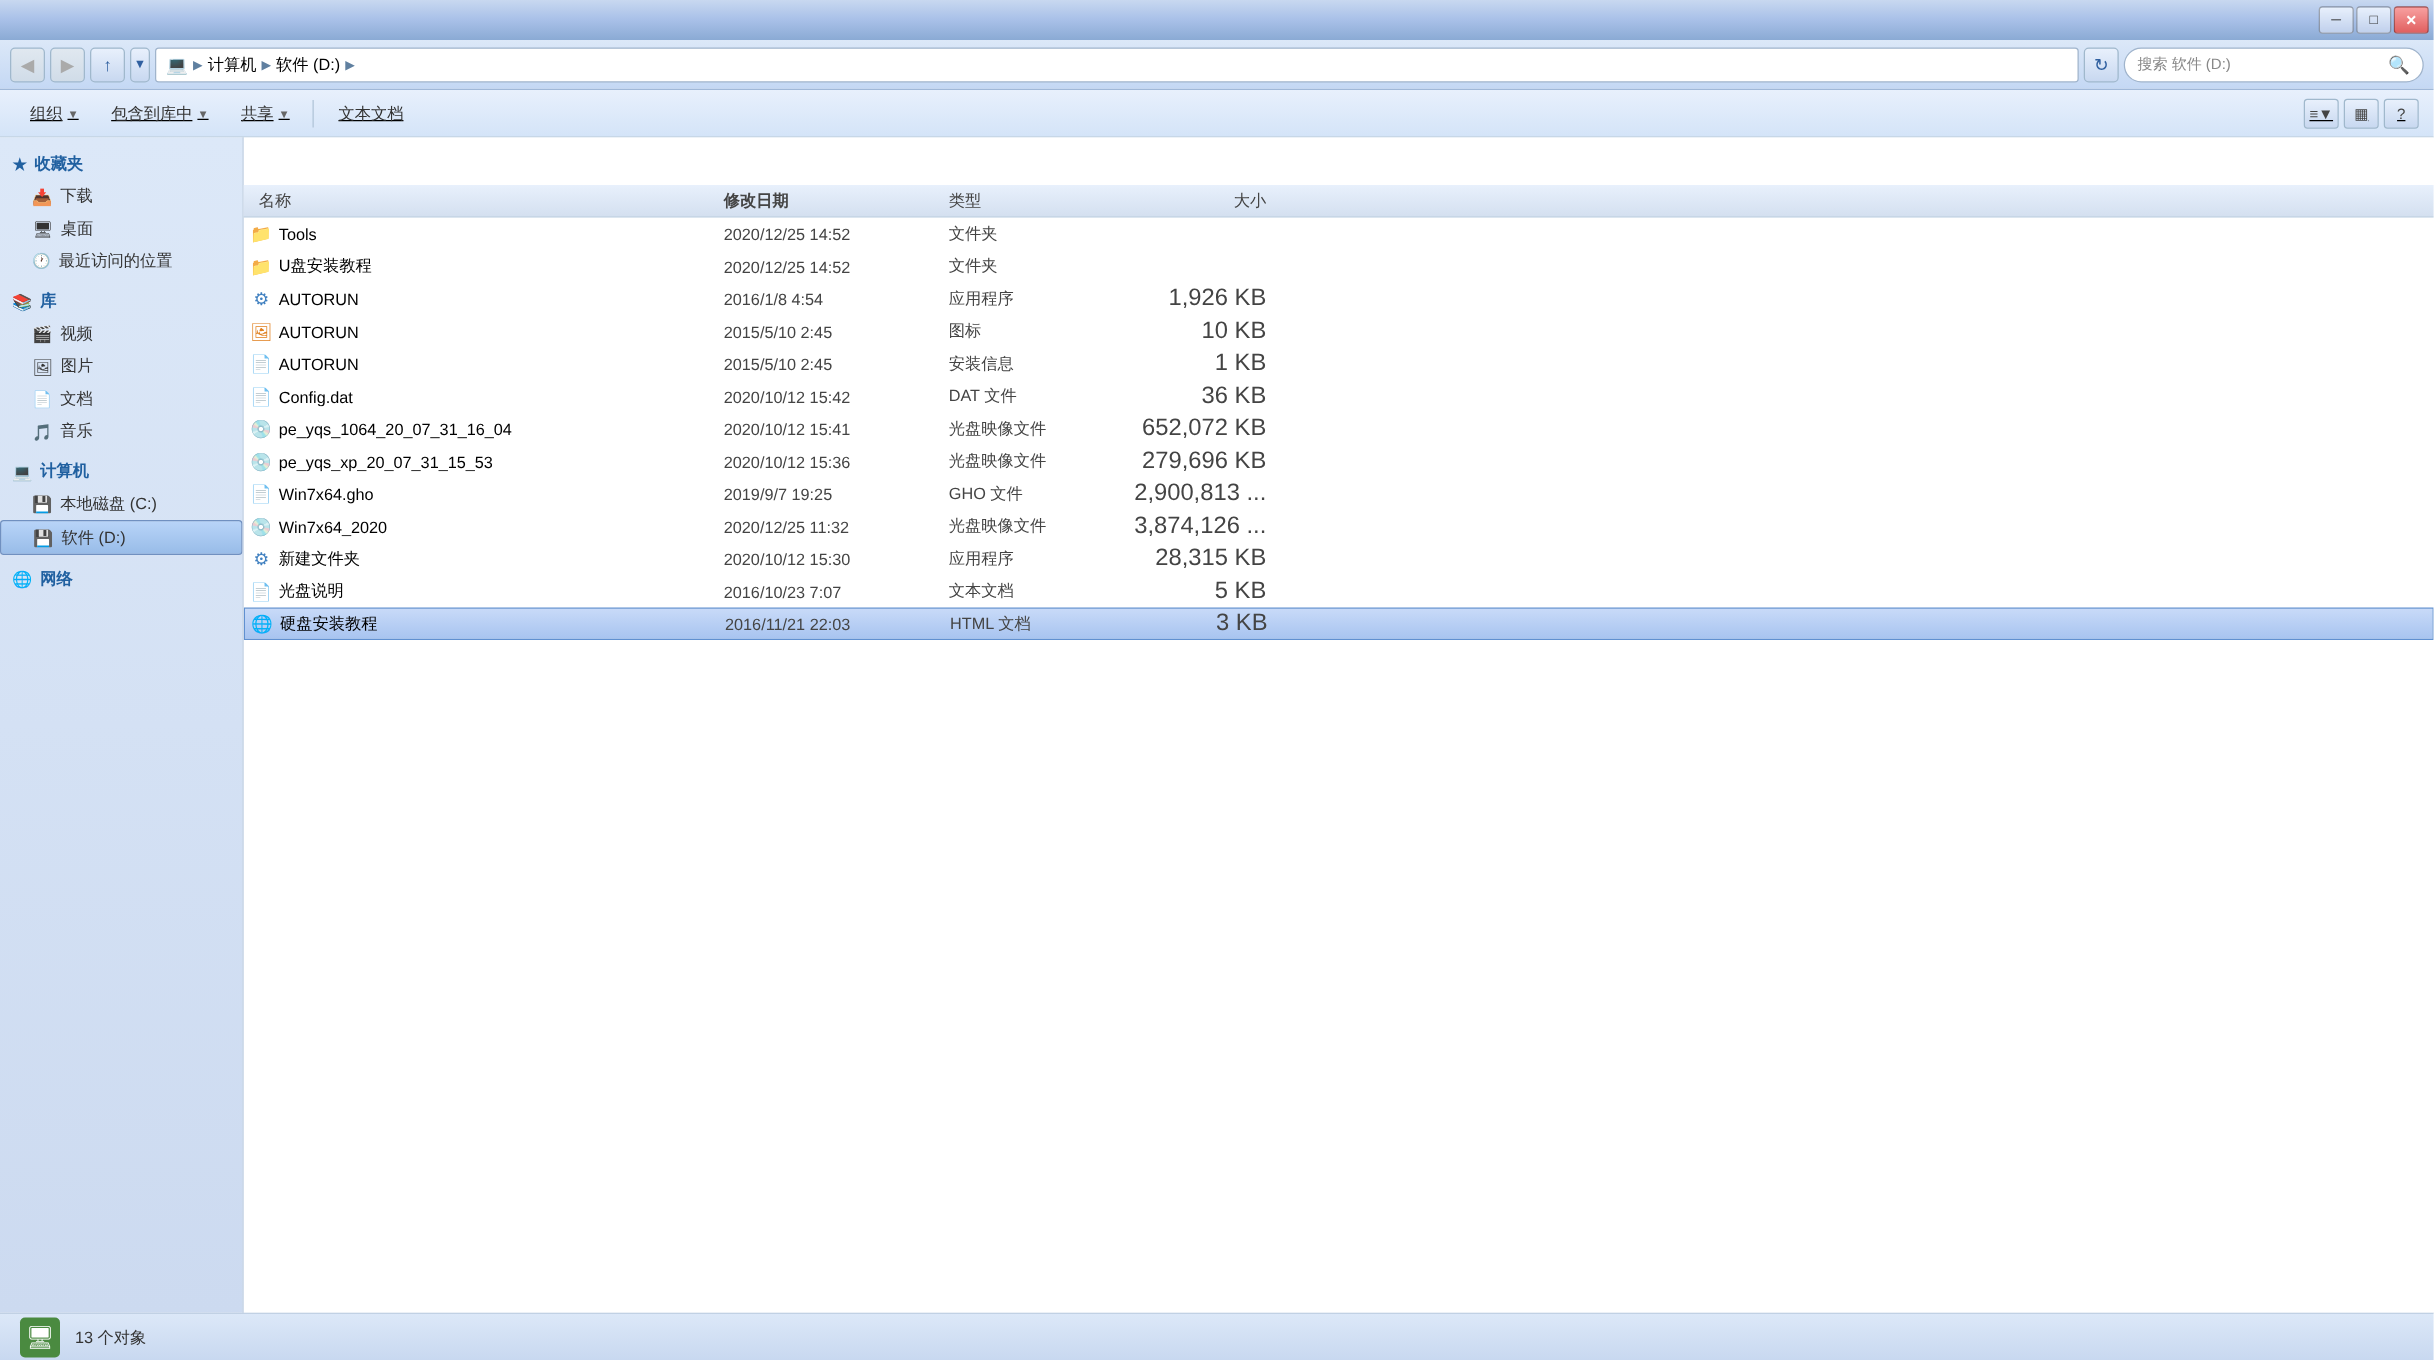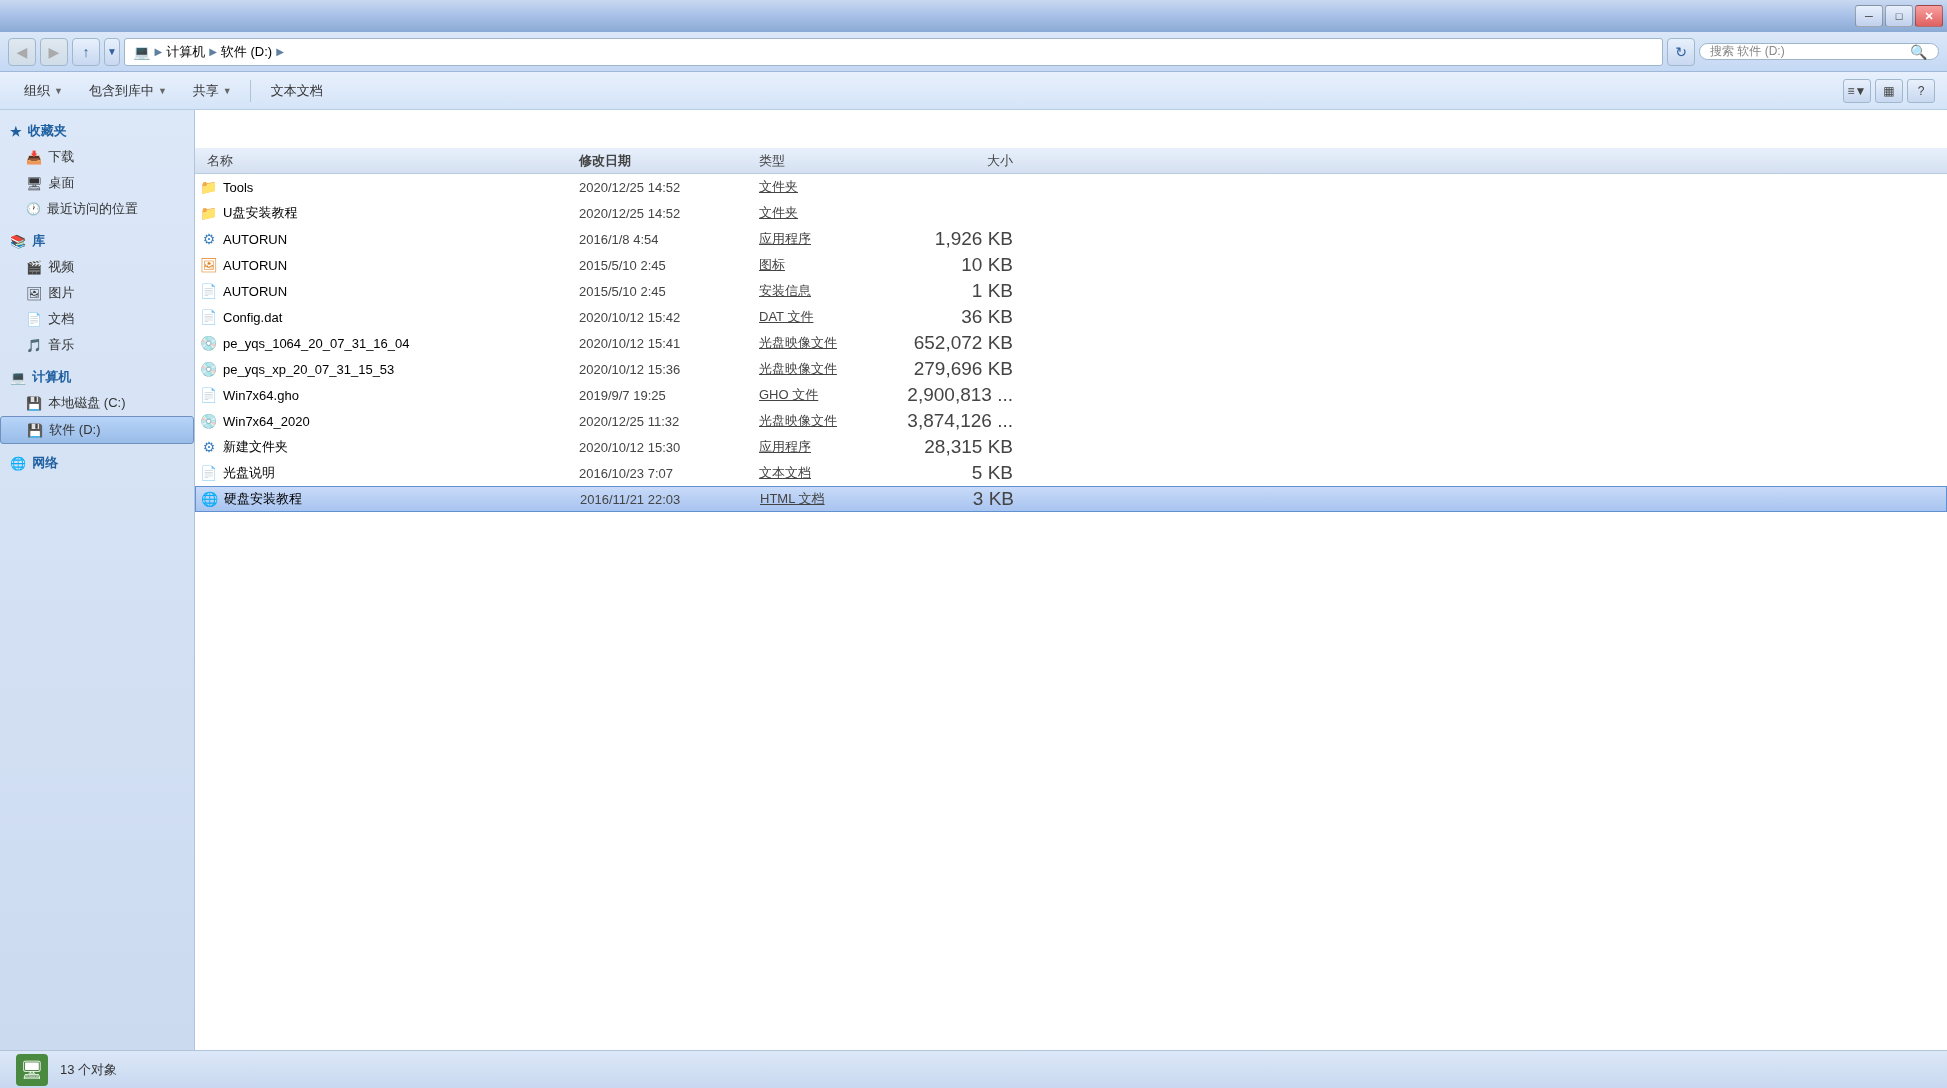--- a/index.html
+++ b/index.html
@@ -97,7 +97,7 @@
     }
     .search-bar {
       width: 240px;
-      height: 17px;
+      height: 28px;
       background: #fff;
       border: 1px solid #a0b4cc;
       border-radius: 14px;

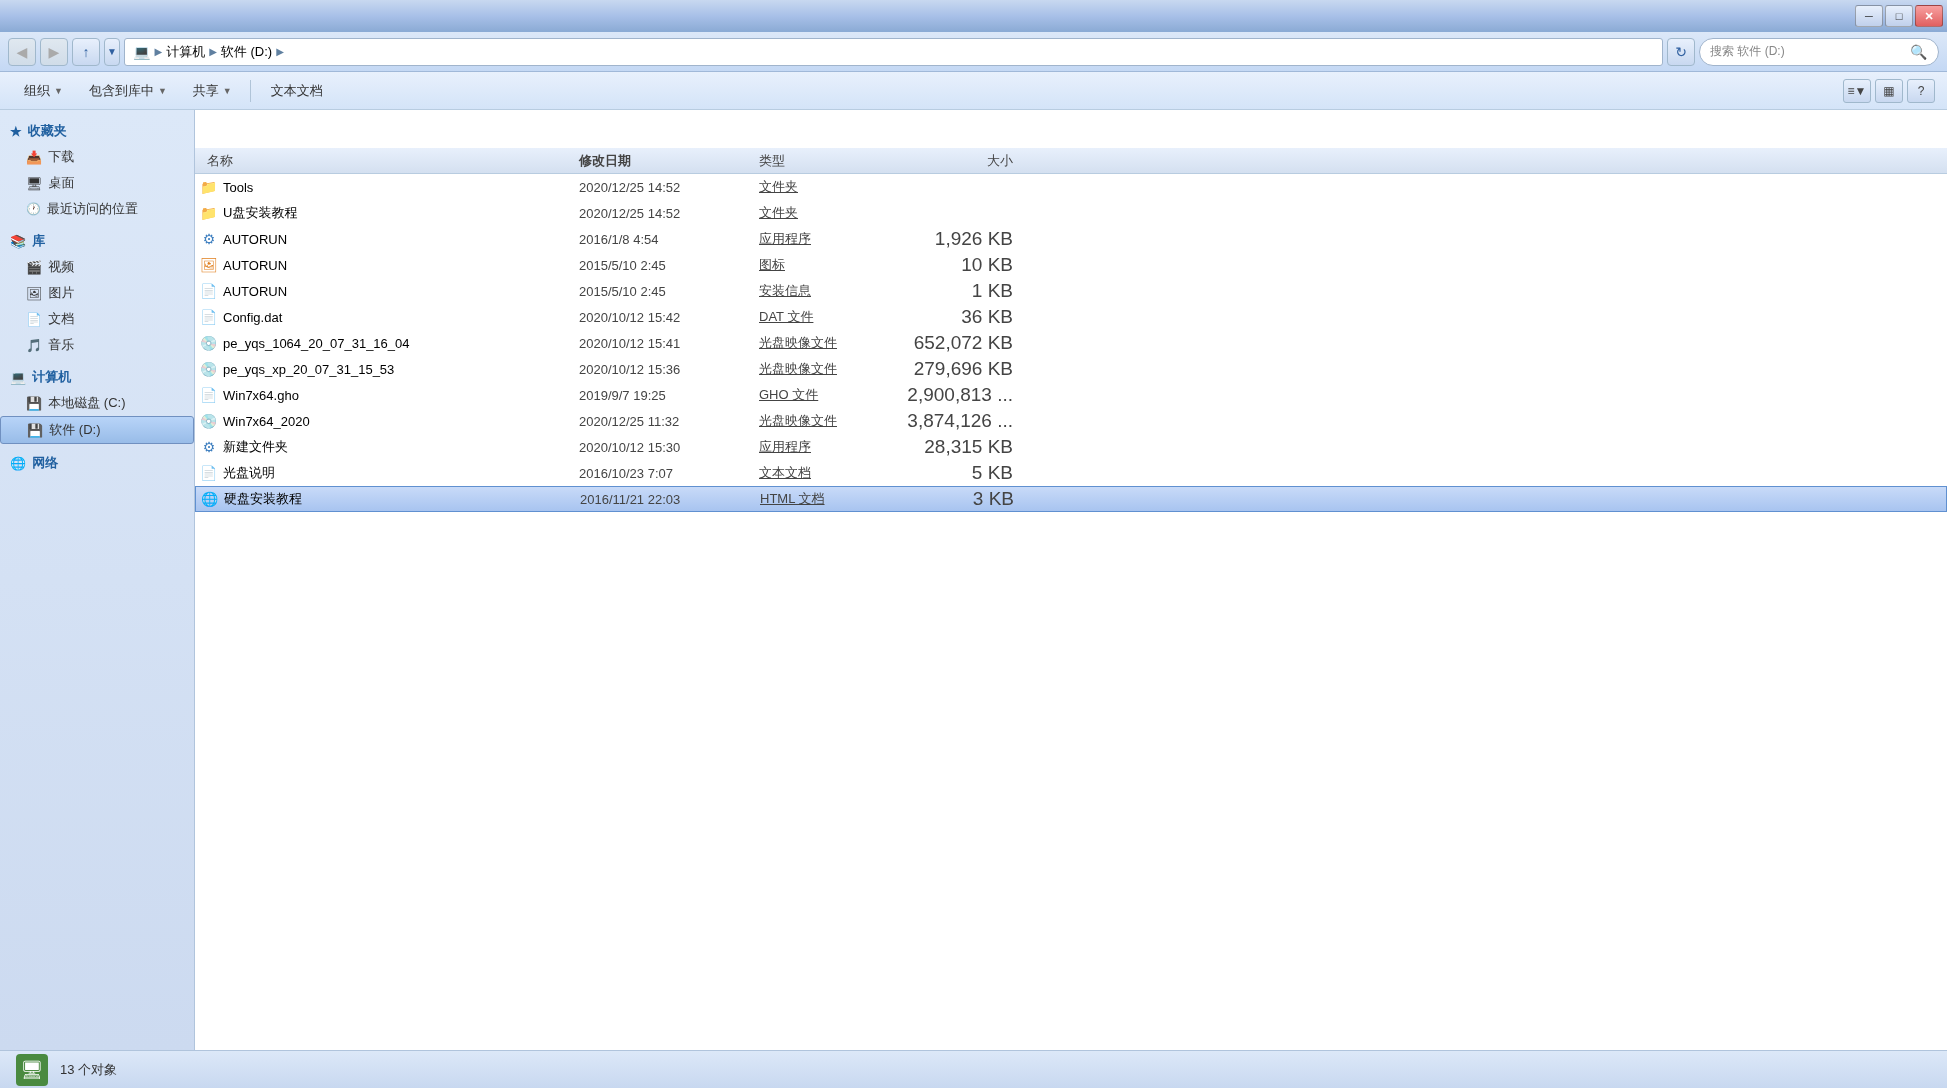--- a/index.html
+++ b/index.html
@@ -118,6 +118,7 @@
       padding: 0 12px;
       gap: 2px;
       border-bottom: 1px solid #b8cce0;
+      text-decoration: underline;
     }
     .toolbar-item {
       height: 30px;

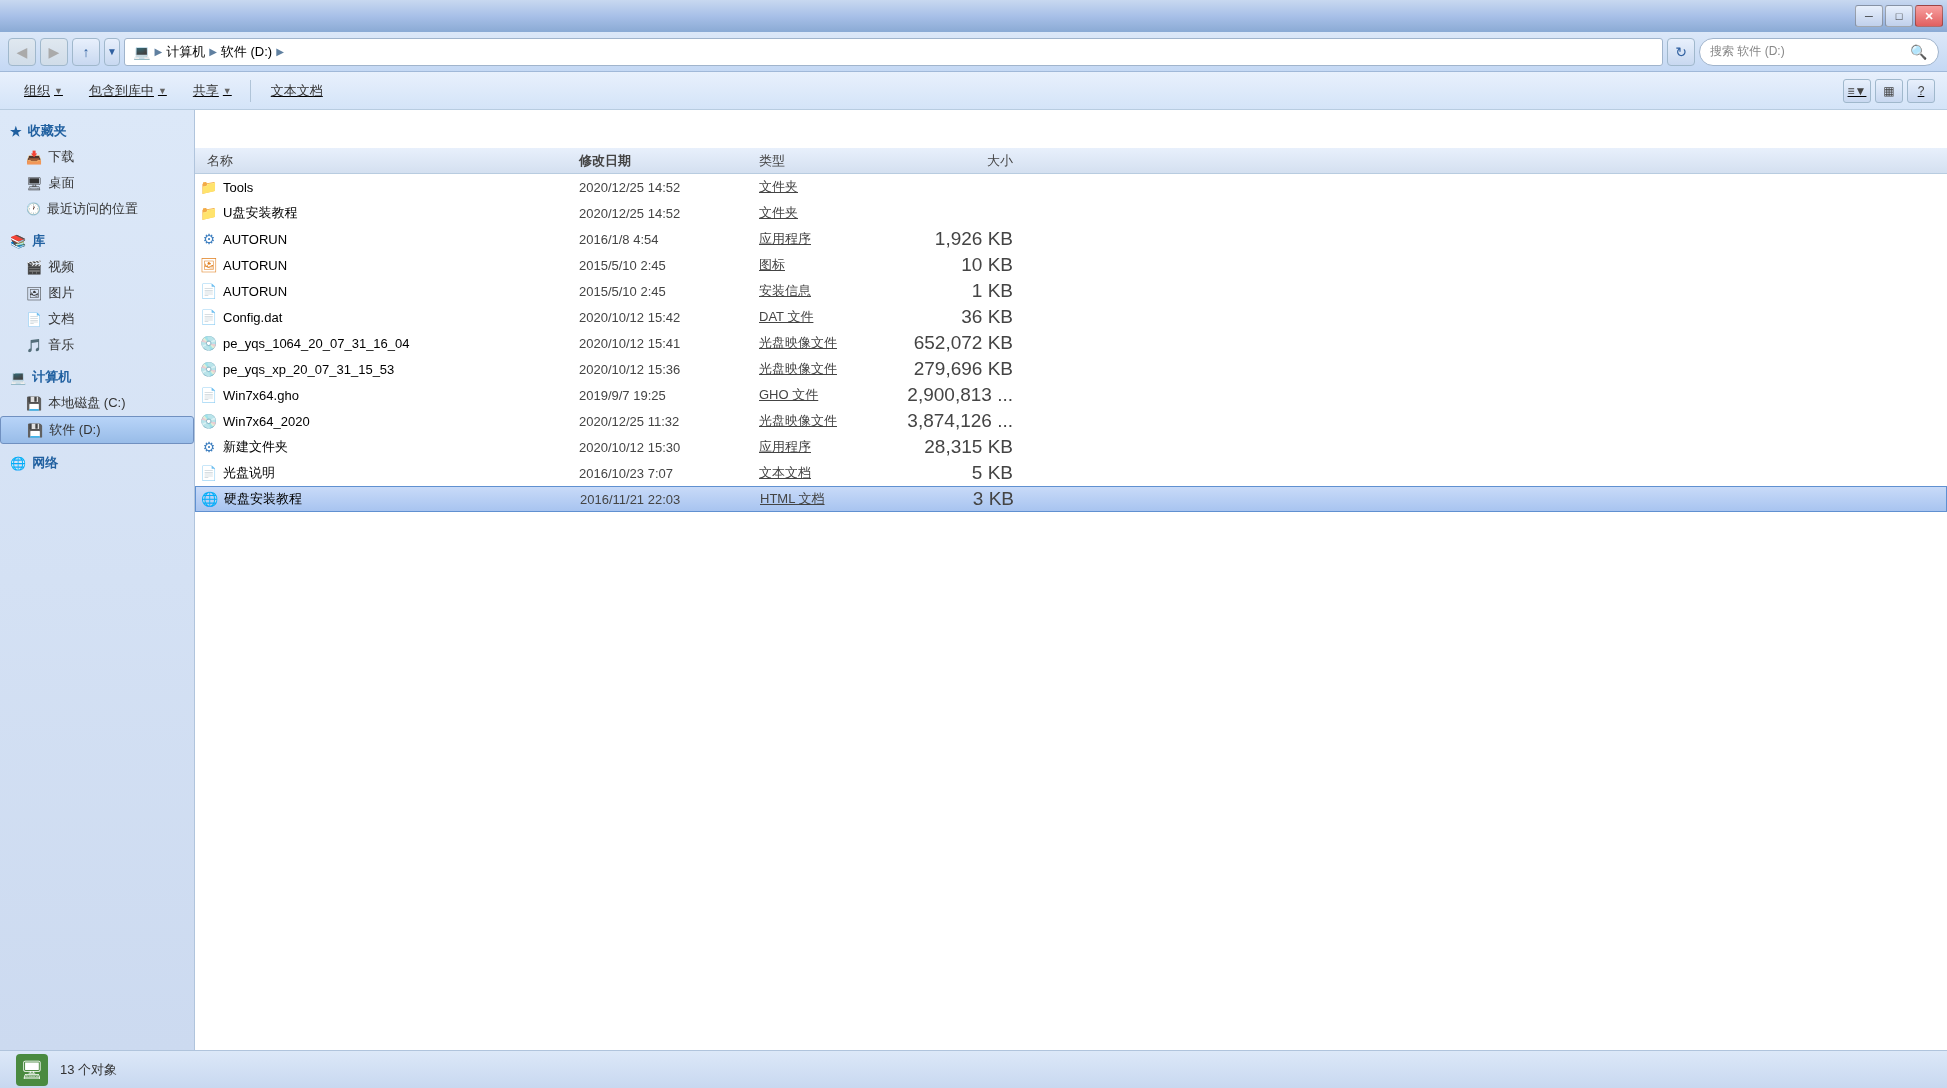--- a/index.html
+++ b/index.html
@@ -242,7 +242,7 @@
     .file-icon { width: 20px; height: 20px; display: flex; align-items: center; justify-content: center; font-size: 14px; flex-shrink: 0; }
     .file-name { width: 360px; padding-left: 4px; font-size: 13px; overflow: hidden; white-space: nowrap; text-overflow: ellipsis; }
     .file-date { width: 180px; font-size: 13px; color: #444; }
-    .file-type { width: 140px; font-size: 13px; color: #444; text-decoration: underline; }
+    .file-type { width: 140px; font-size: 13px; color: #444; }
     .file-size { width: 130px; font-size: 19px; color: #444; text-align: right; padding-right: 16px; }
 
     

